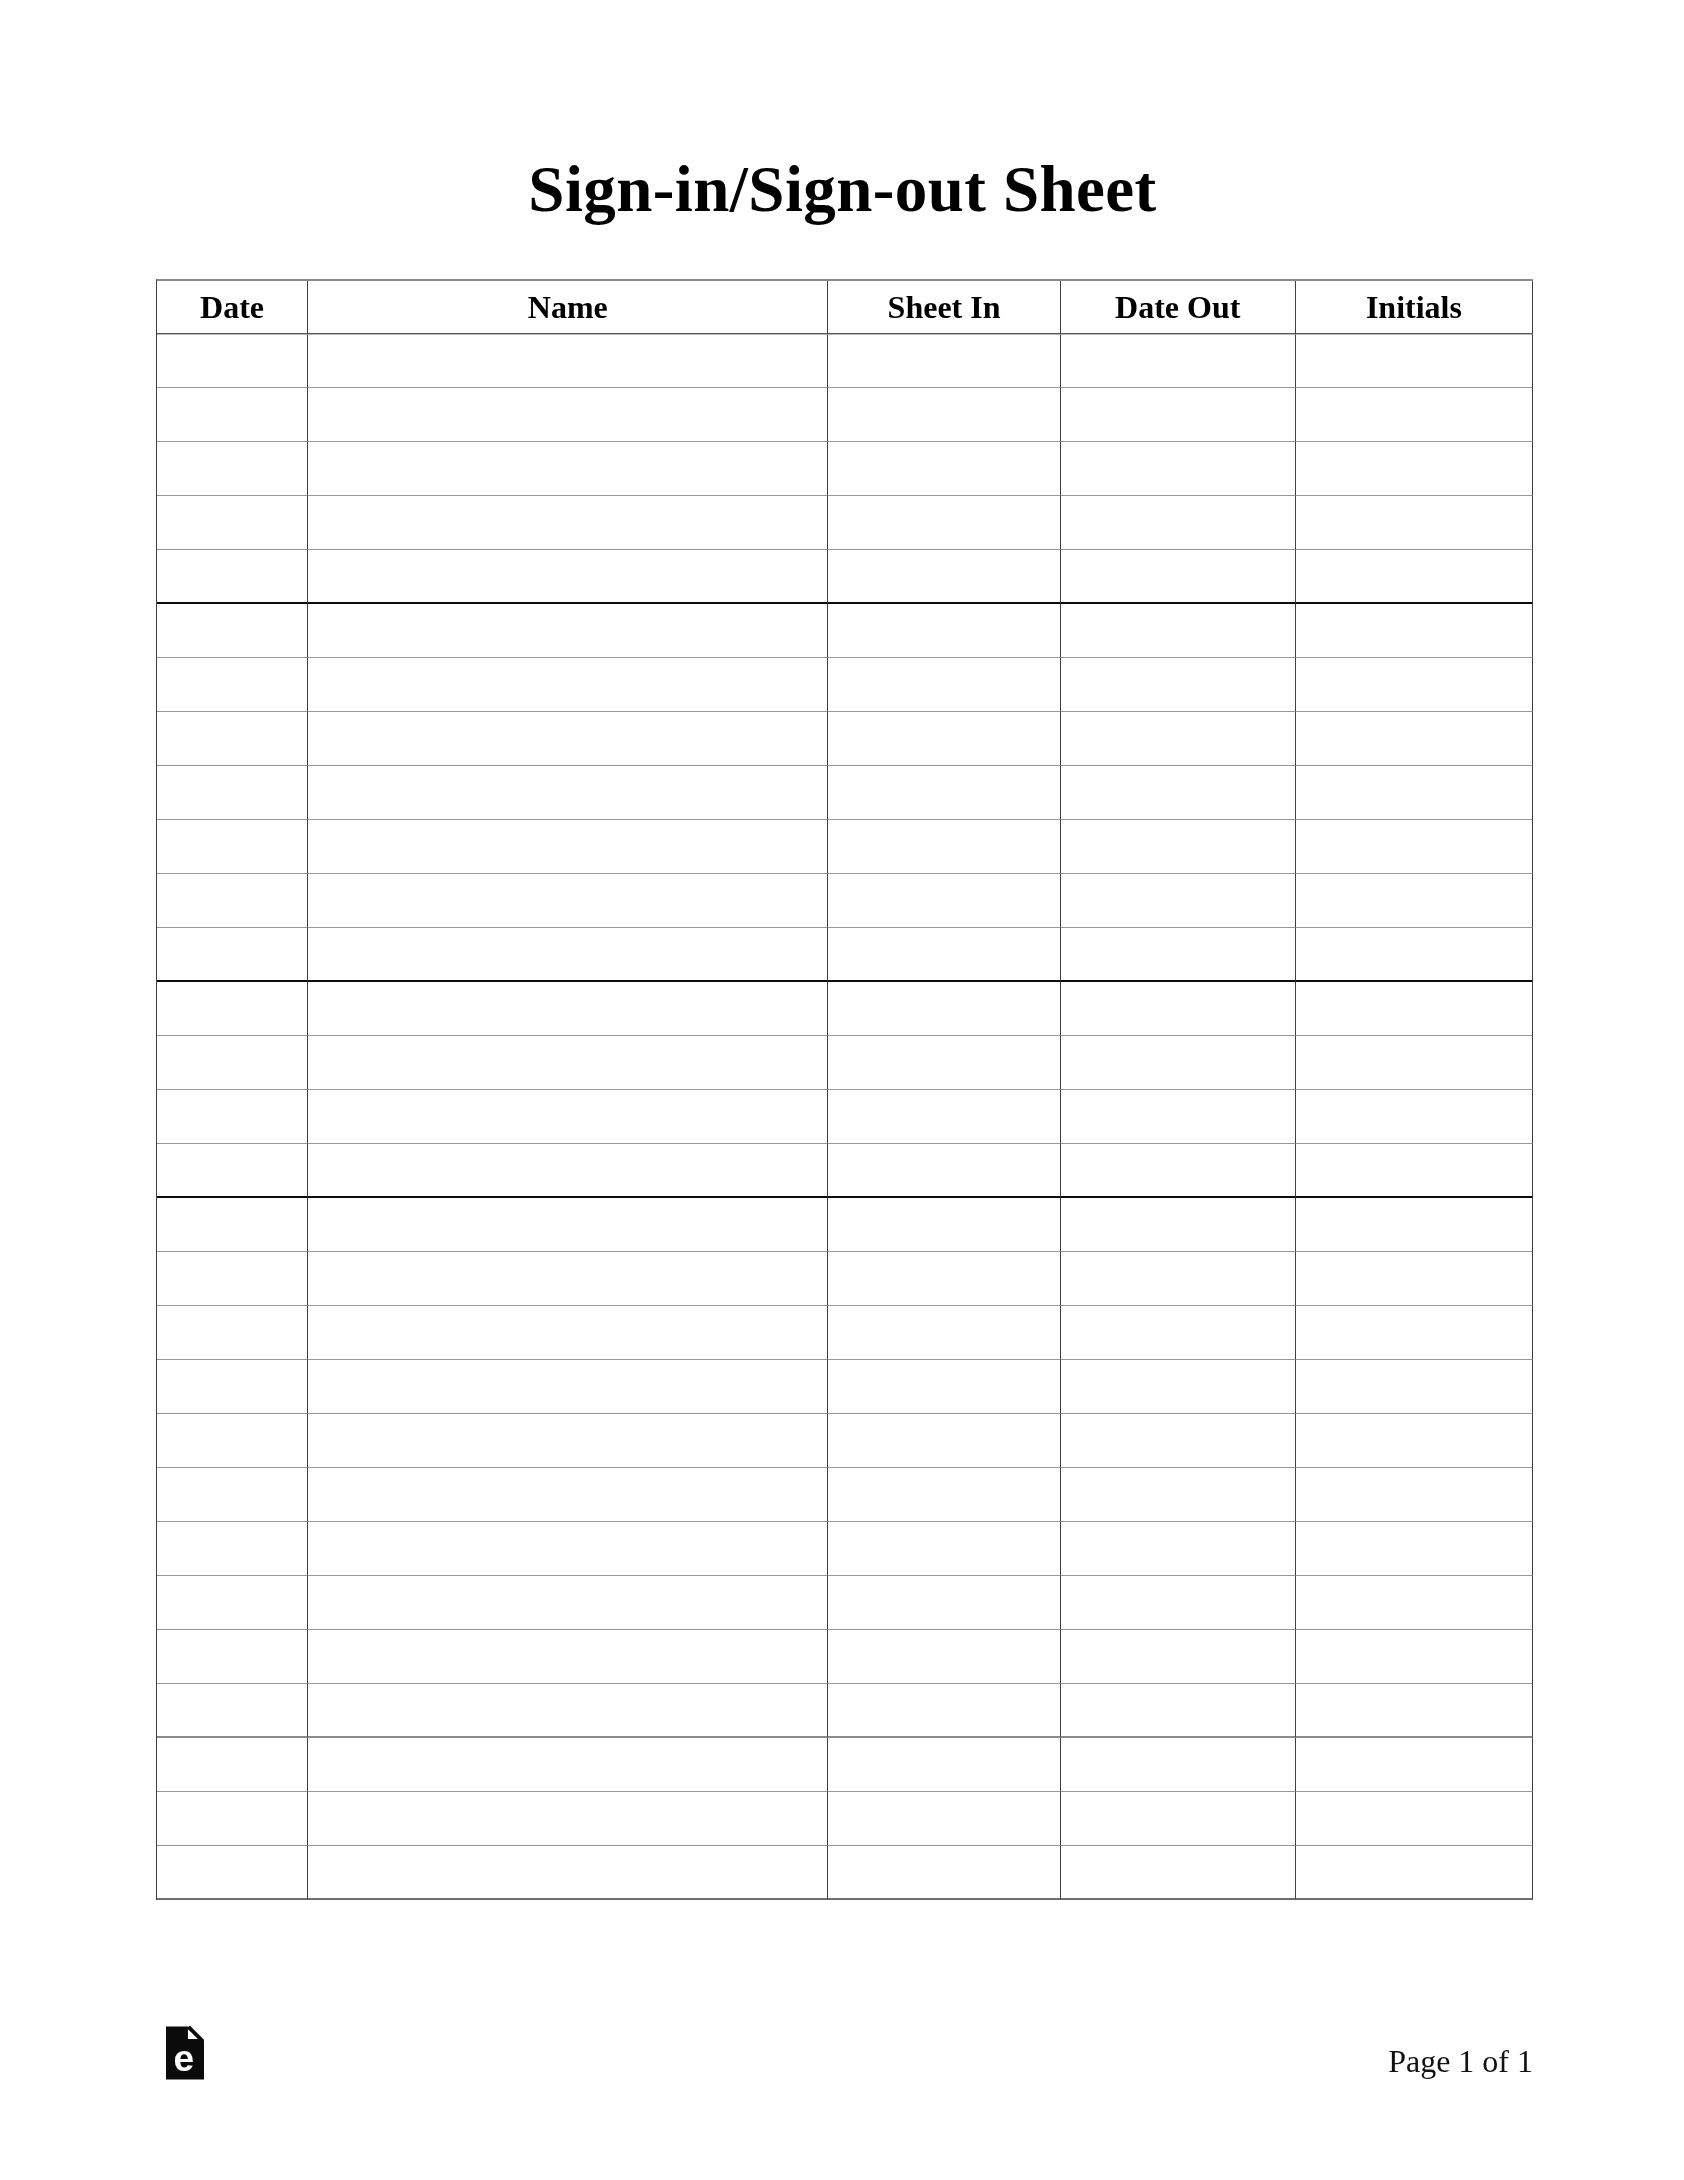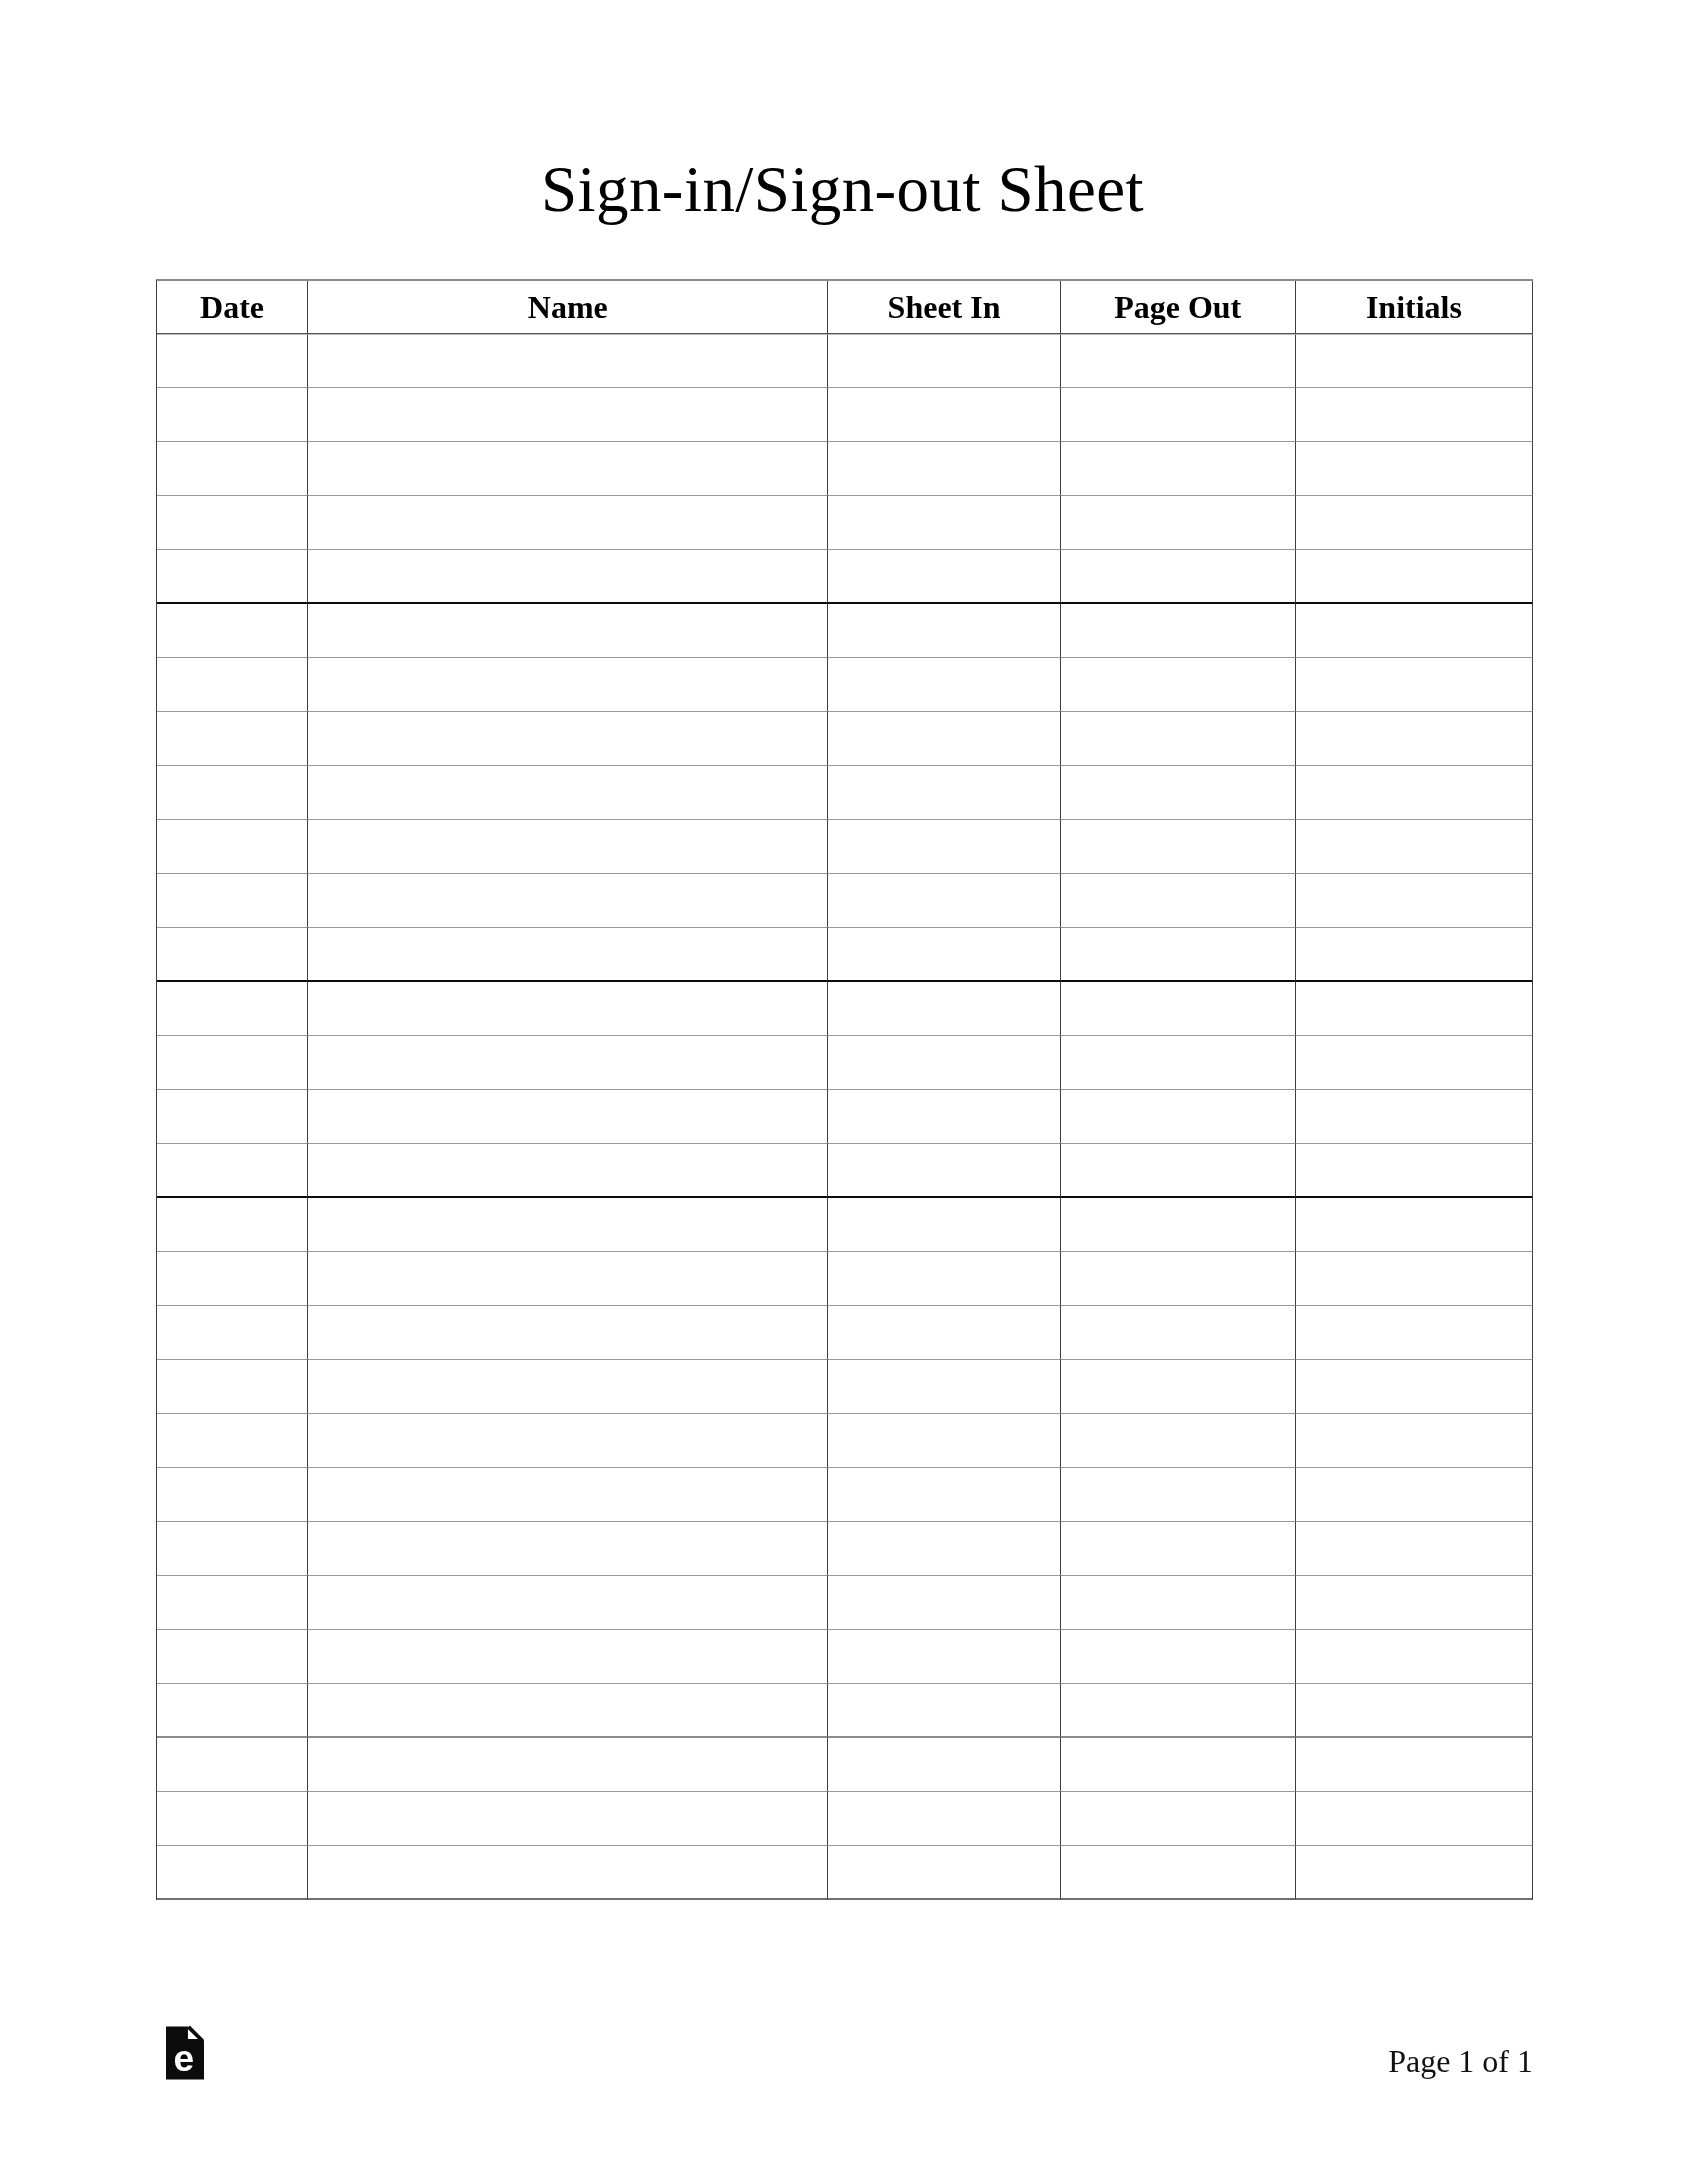--- a/index.html
+++ b/index.html
@@ -23,7 +23,7 @@
     margin: 0;
     text-align: center;
     font-family: "Liberation Serif", serif;
-    font-weight: 400;
+    font-weight: 700;
     font-size: 65px;
     color: #000000;
     letter-spacing: 0.4px;

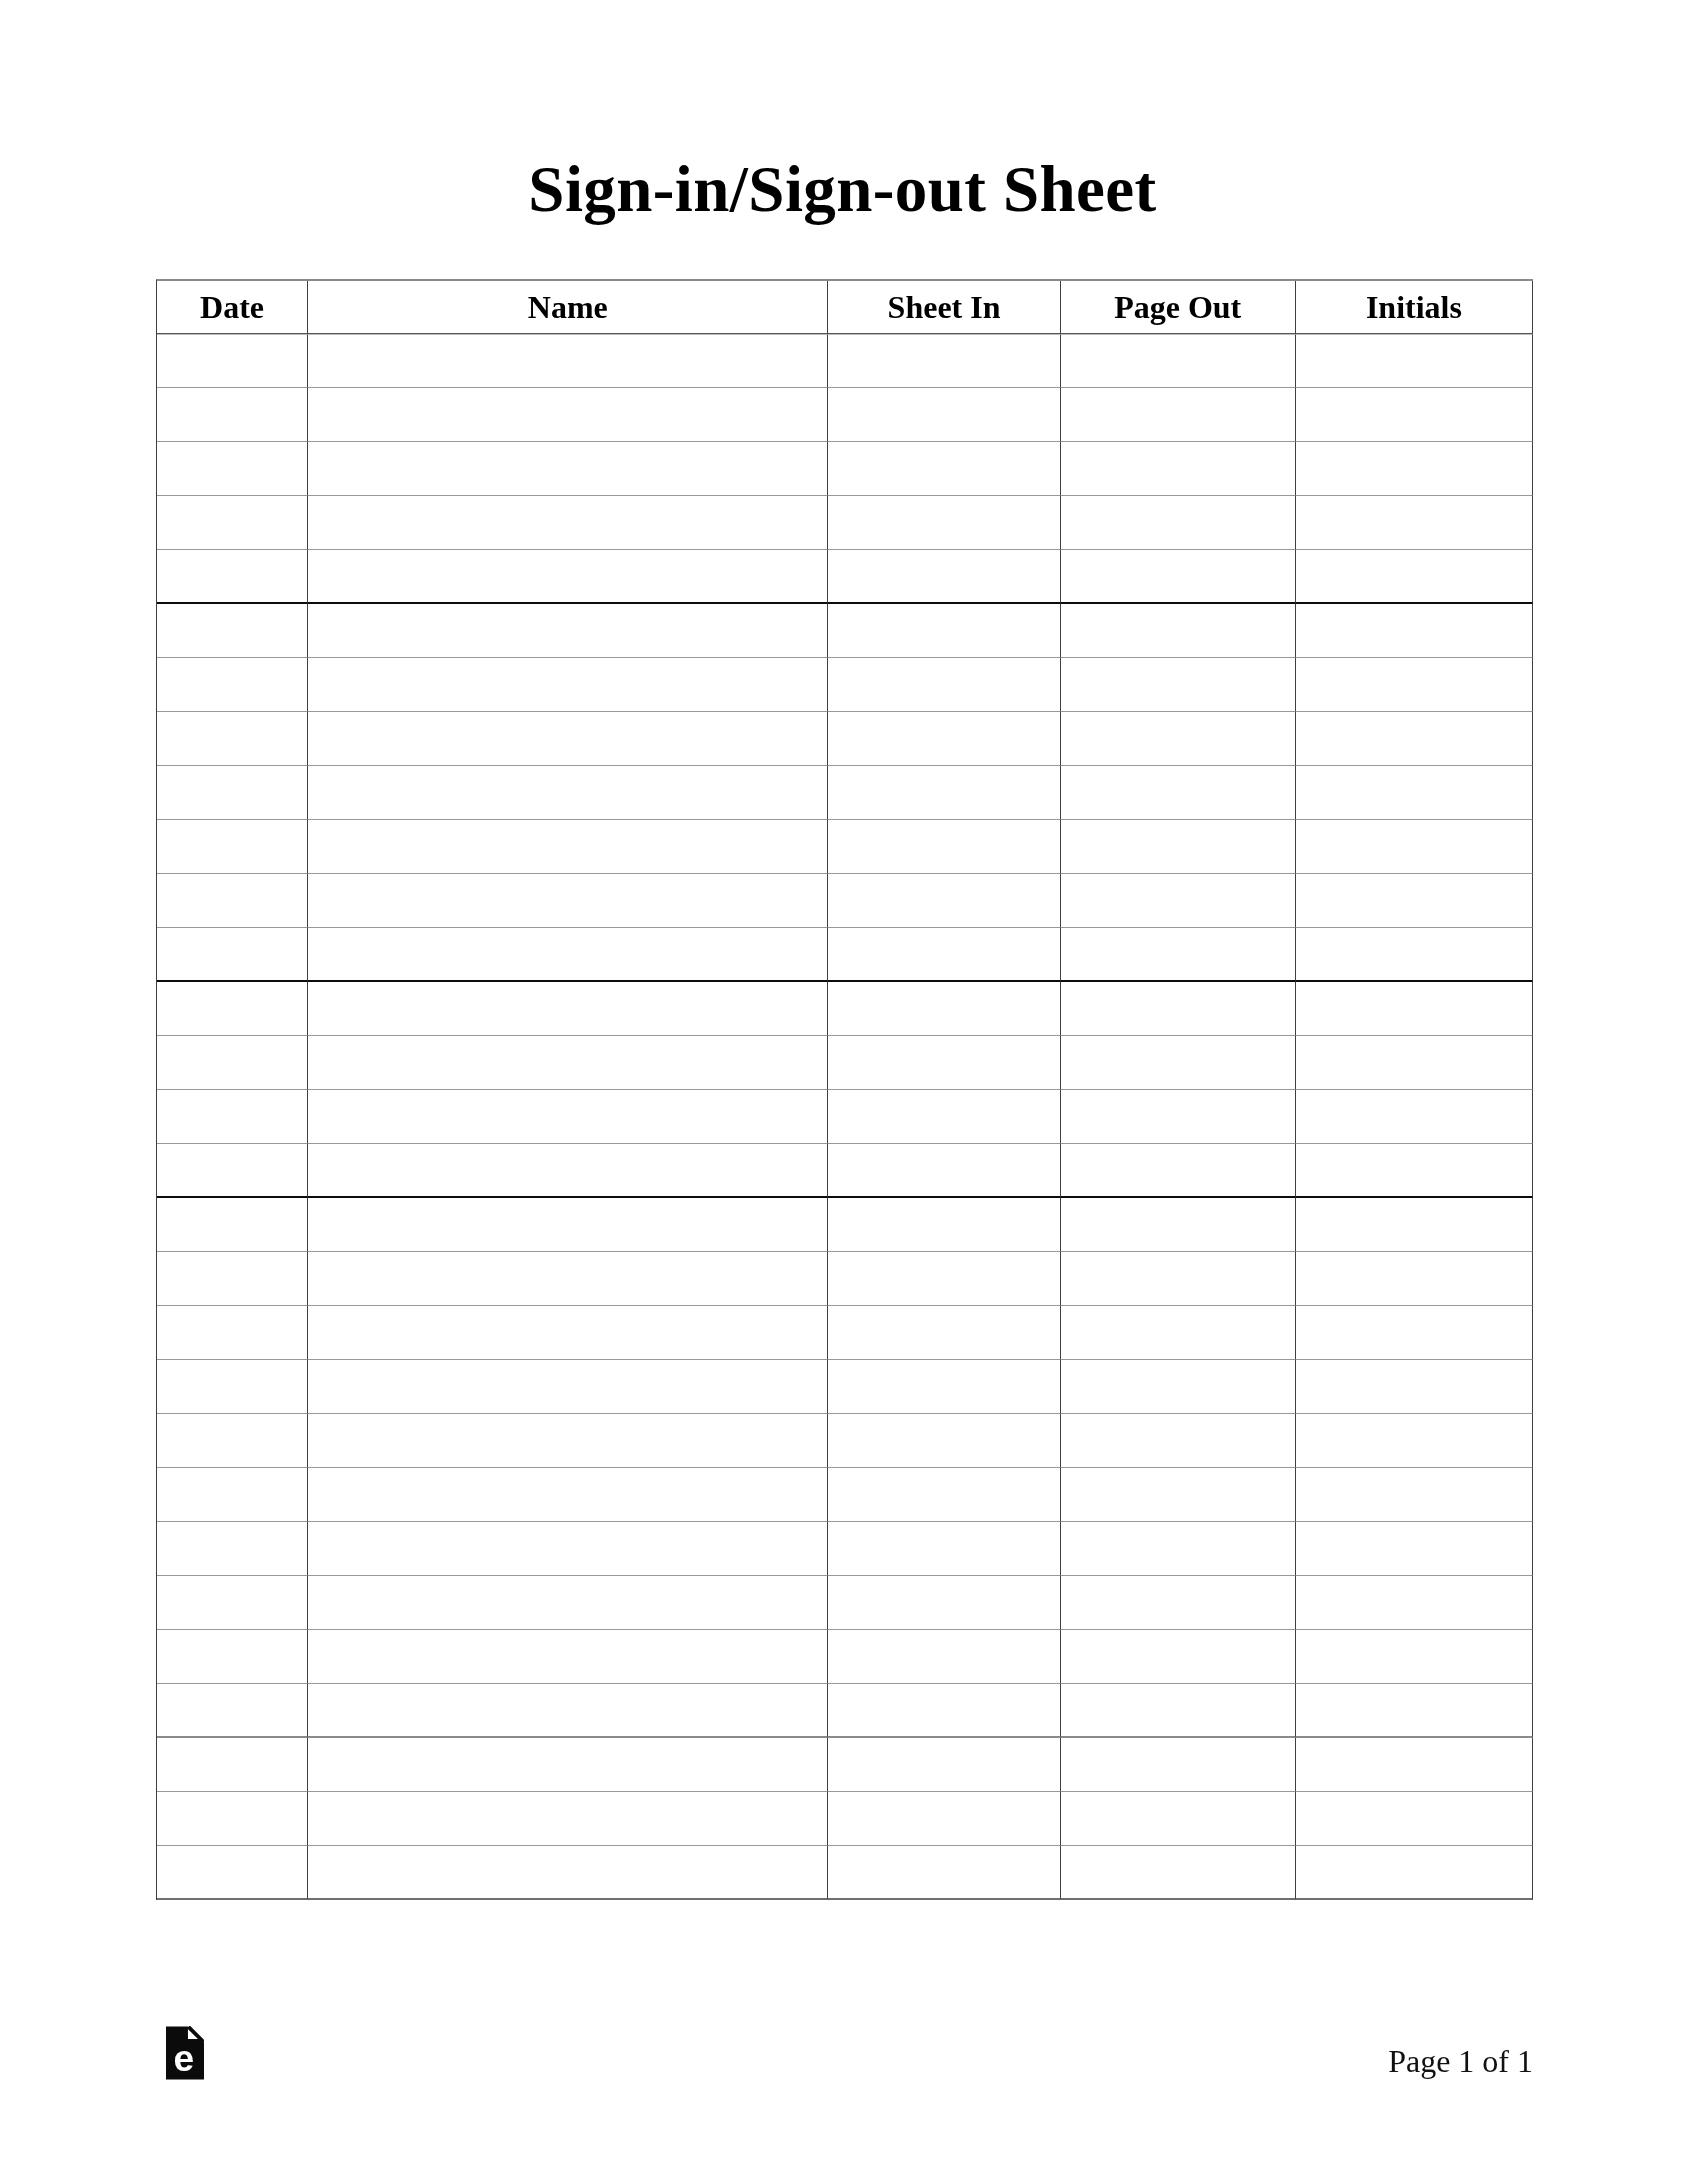--- a/index.html
+++ b/index.html
@@ -109,7 +109,7 @@
           <th>Date</th>
           <th>Name</th>
           <th>Sheet In</th>
-          <th>Page Out</th>
+          <th>Date Out</th>
           <th>Initials</th>
         </tr>
     </thead>

